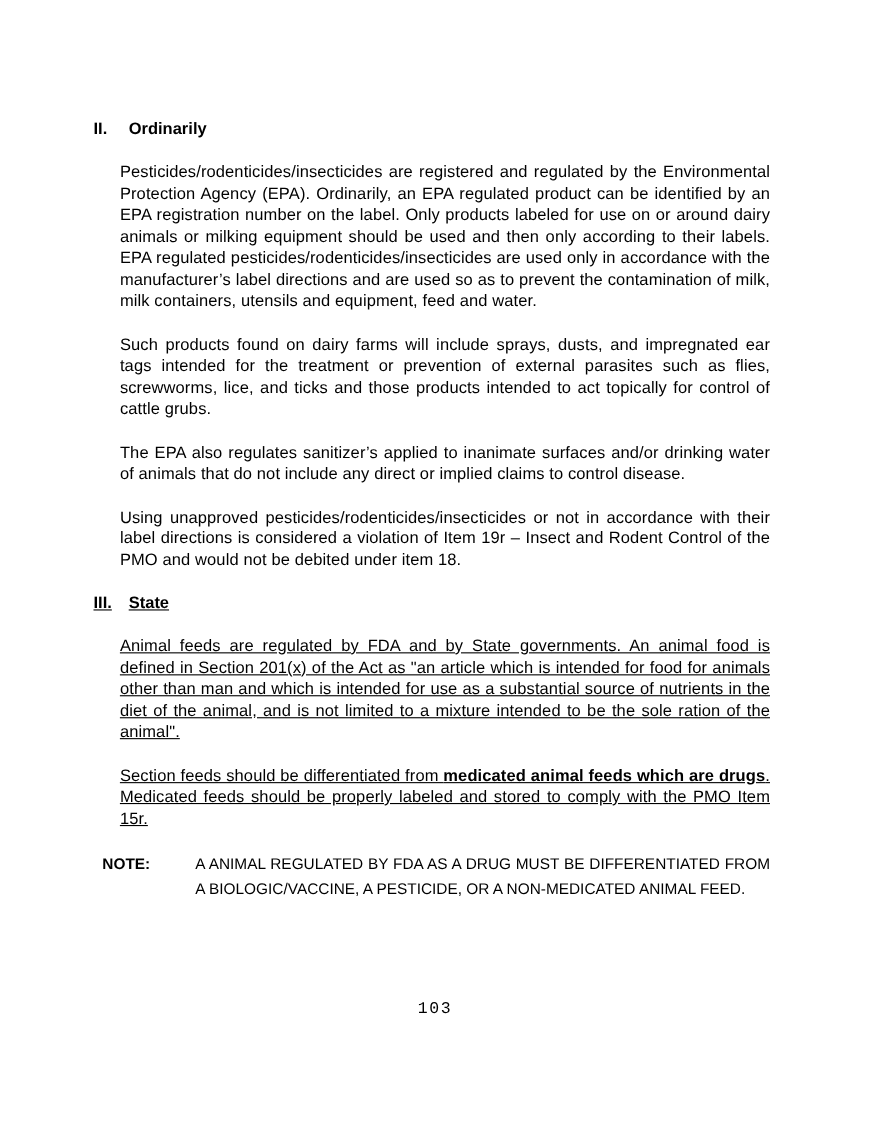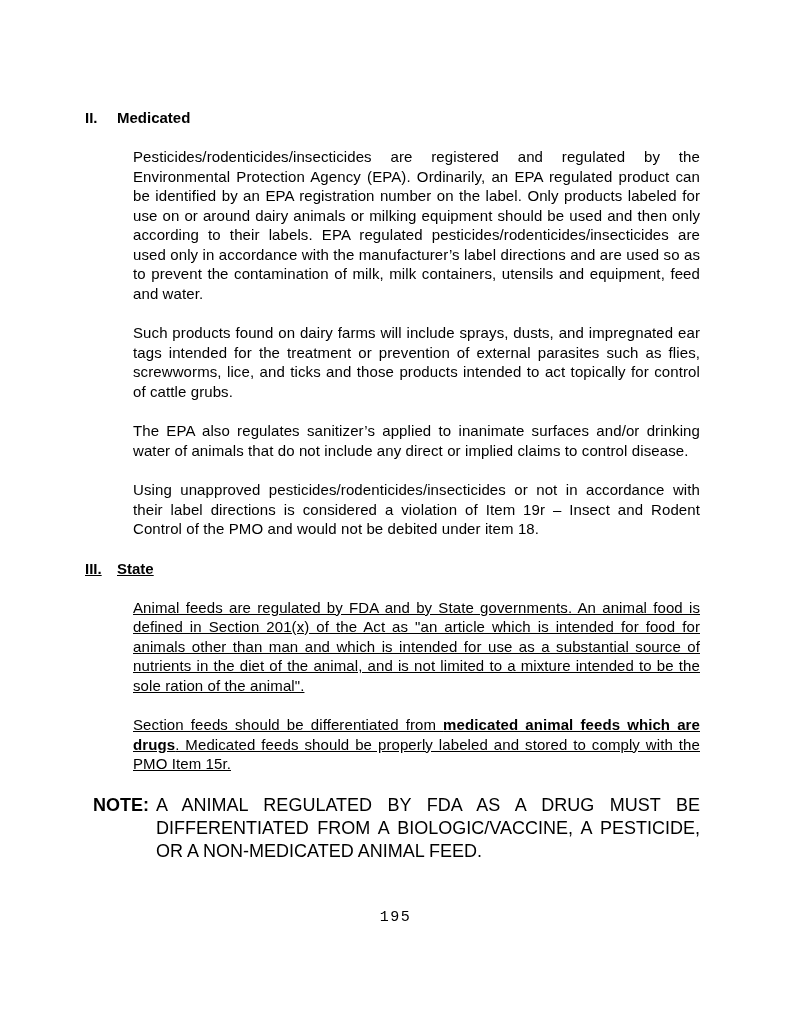--- a/index.html
+++ b/index.html
@@ -89,7 +89,7 @@
     <div class="section">
       <div class="sec-heading">
         <span class="sec-num">II.</span>
-        <span class="sec-title">Medicated</span>
+        <span class="sec-title">Ordinarily</span>
       </div>
       <div class="sec-body">
         <p class="para">Pesticides/rodenticides/insecticides are registered and regulated by the Environmental Protection Agency (EPA). Ordinarily, an EPA regulated product can be identified by an EPA registration number on the label. Only products labeled for use on or around dairy animals or milking equipment should be used and then only according to their labels. EPA regulated pesticides/rodenticides/insecticides are used only in accordance with the manufacturer’s label directions and are used so as to prevent the contamination of milk, milk containers, utensils and equipment, feed and water.</p>

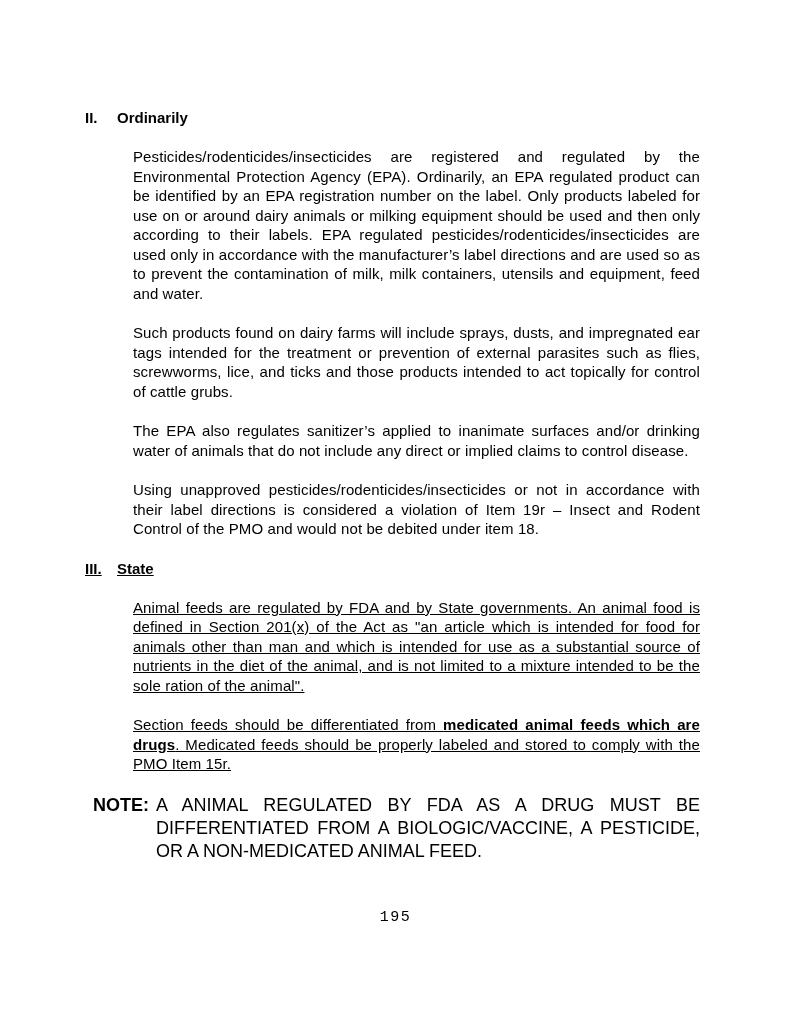--- a/index.html
+++ b/index.html
@@ -37,7 +37,7 @@
     flex: 0 0 32px;
   }
   .sec-body {
-    margin-left: 48px;
+    margin-left: 24px;
   }
   .para {
     margin: 0 0 20px 0;

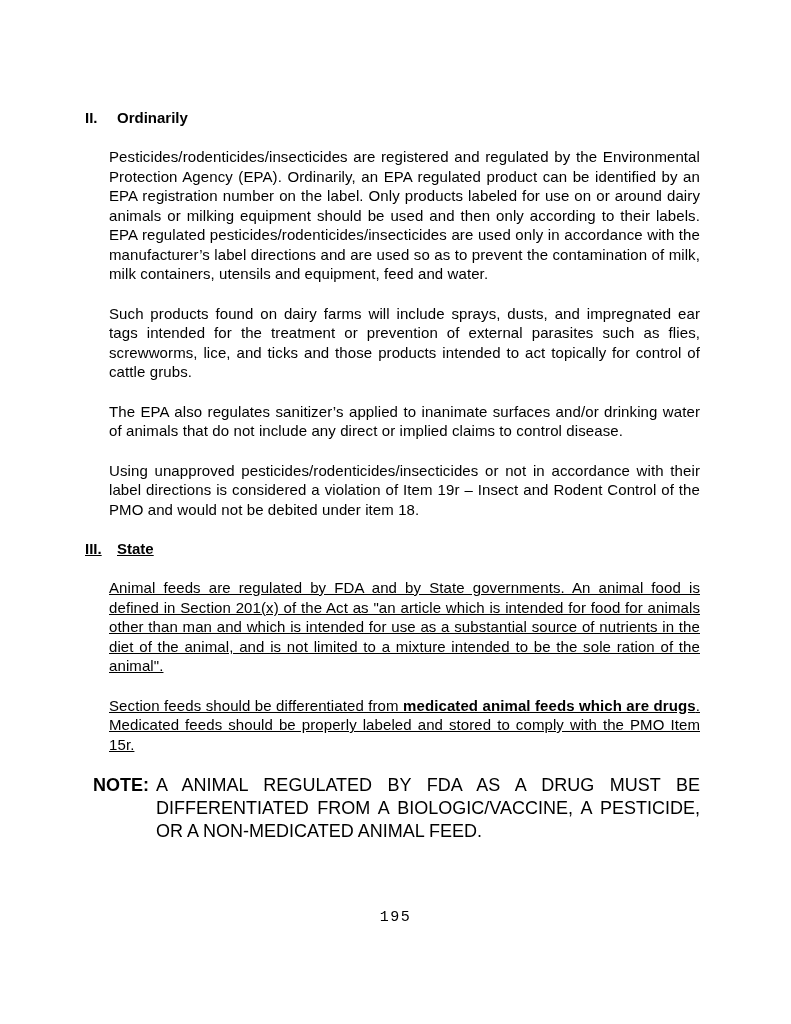--- a/index.html
+++ b/index.html
@@ -53,8 +53,9 @@
   .note {
     display: flex;
     margin: 10px 0 10px 8px;
-    font-size: 18px;
+    font-size: 14px;
     line-height: 23px;
+    gap: 34px;
   }
   .note-label {
     flex: 0 0 auto;

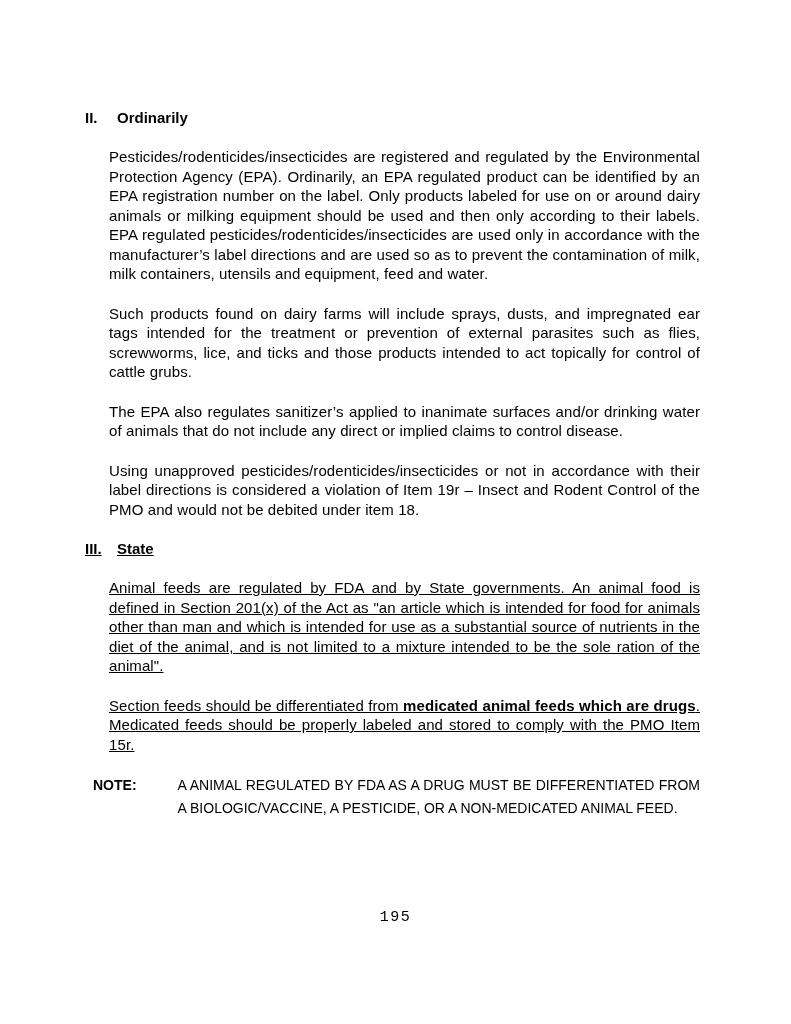--- a/index.html
+++ b/index.html
@@ -118,7 +118,7 @@
 
   </div>
 
-  <div class="page-number">195</div>
+  <div class="page-number">103</div>
 </div>
 
 </body></html>

